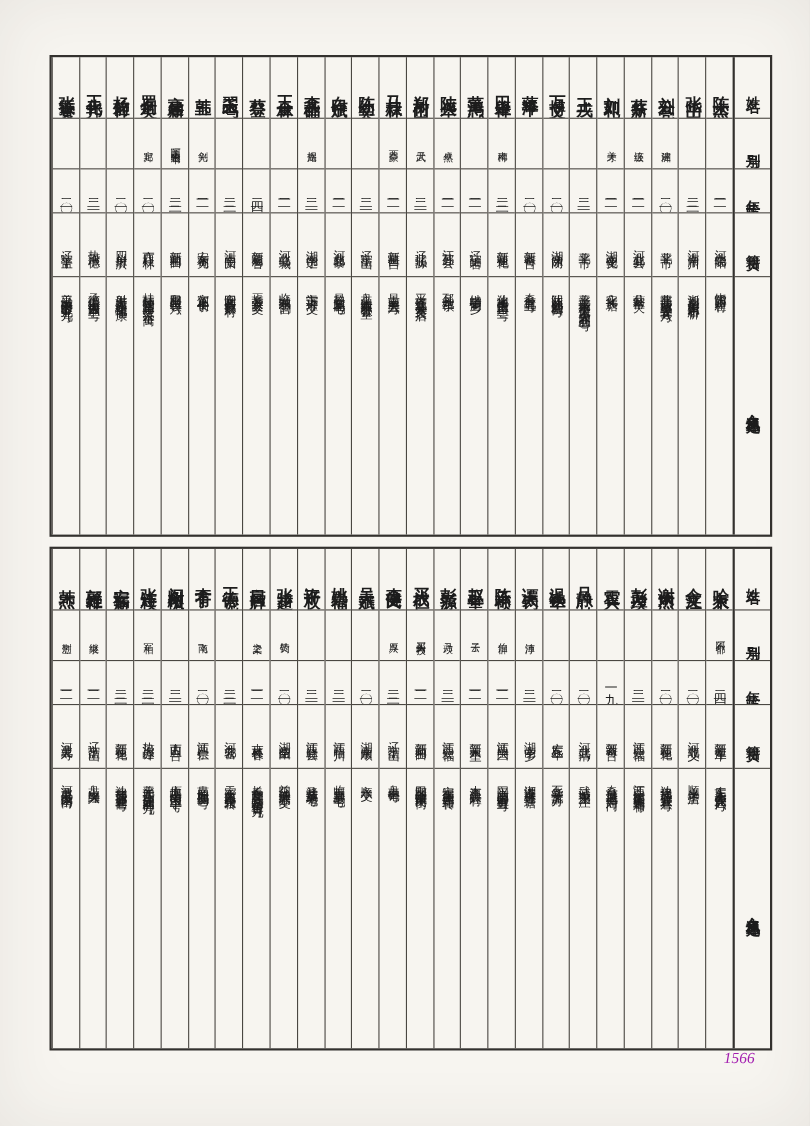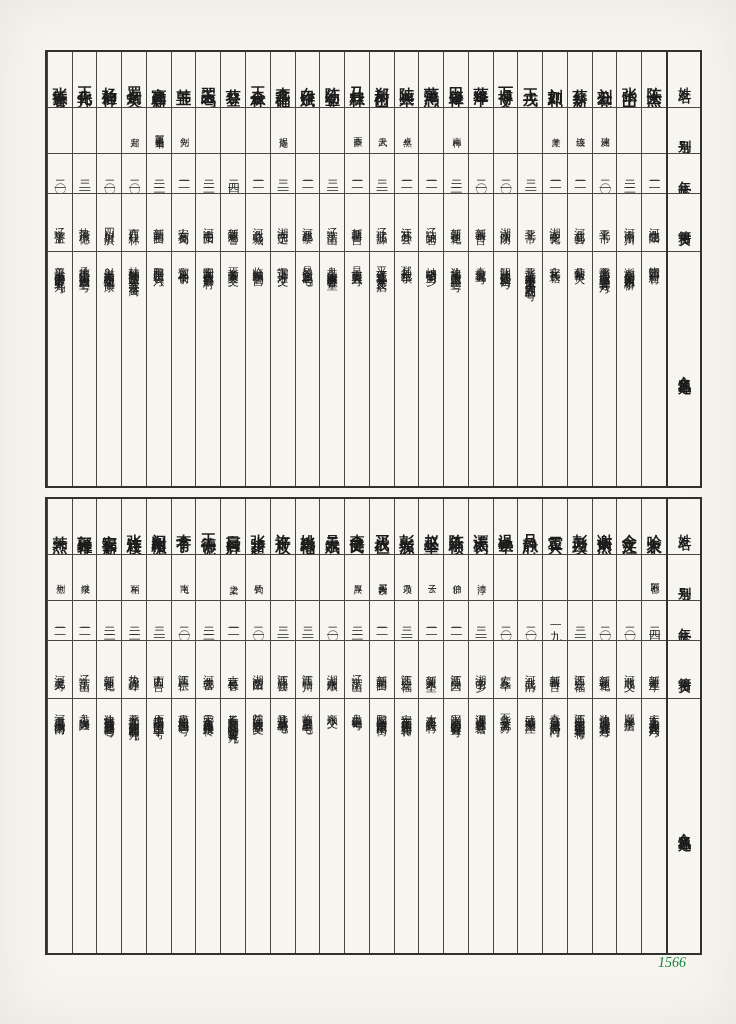--- a/index.html
+++ b/index.html
@@ -32,7 +32,7 @@
   .h-sp2c{letter-spacing:5px;}
   .h-sp2d{letter-spacing:13px;}
   .h-sp5{letter-spacing:26px;}
-  .page-number{position:absolute;right:50px;top:955px;font-size:14px;font-style:italic;color:#15803d;}
+  .page-number{position:absolute;right:50px;top:955px;font-size:14px;font-style:italic;color:#a21caf;}
 </style>
 </head>
 <body>

